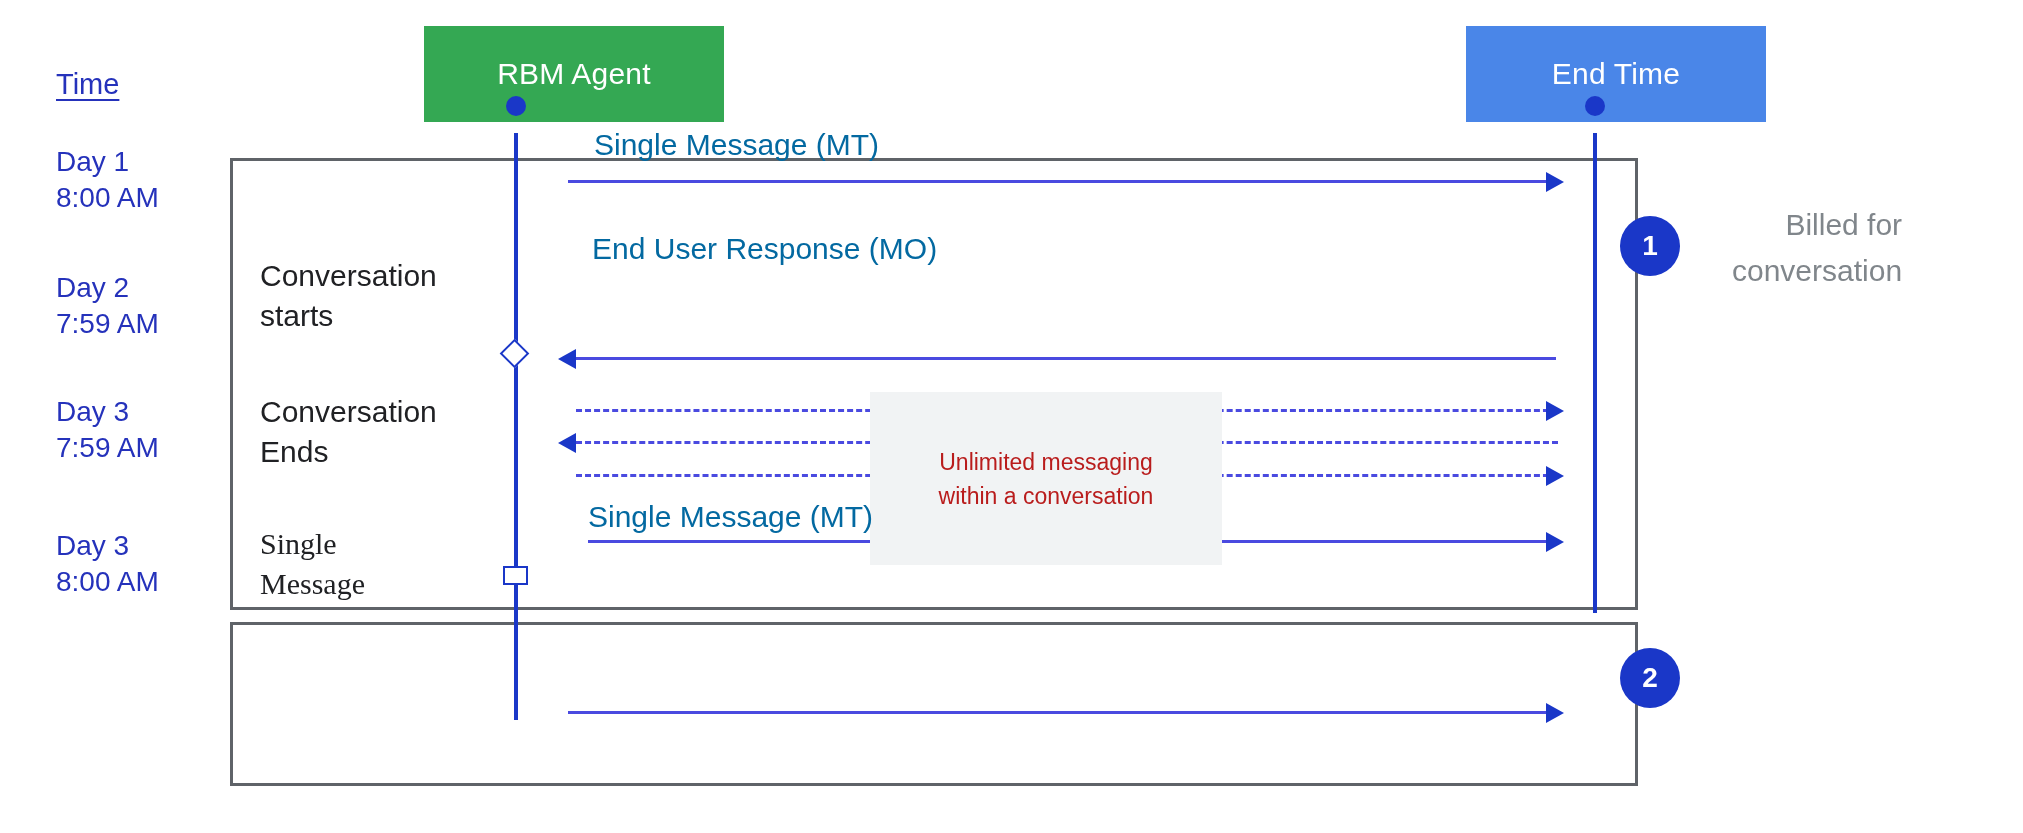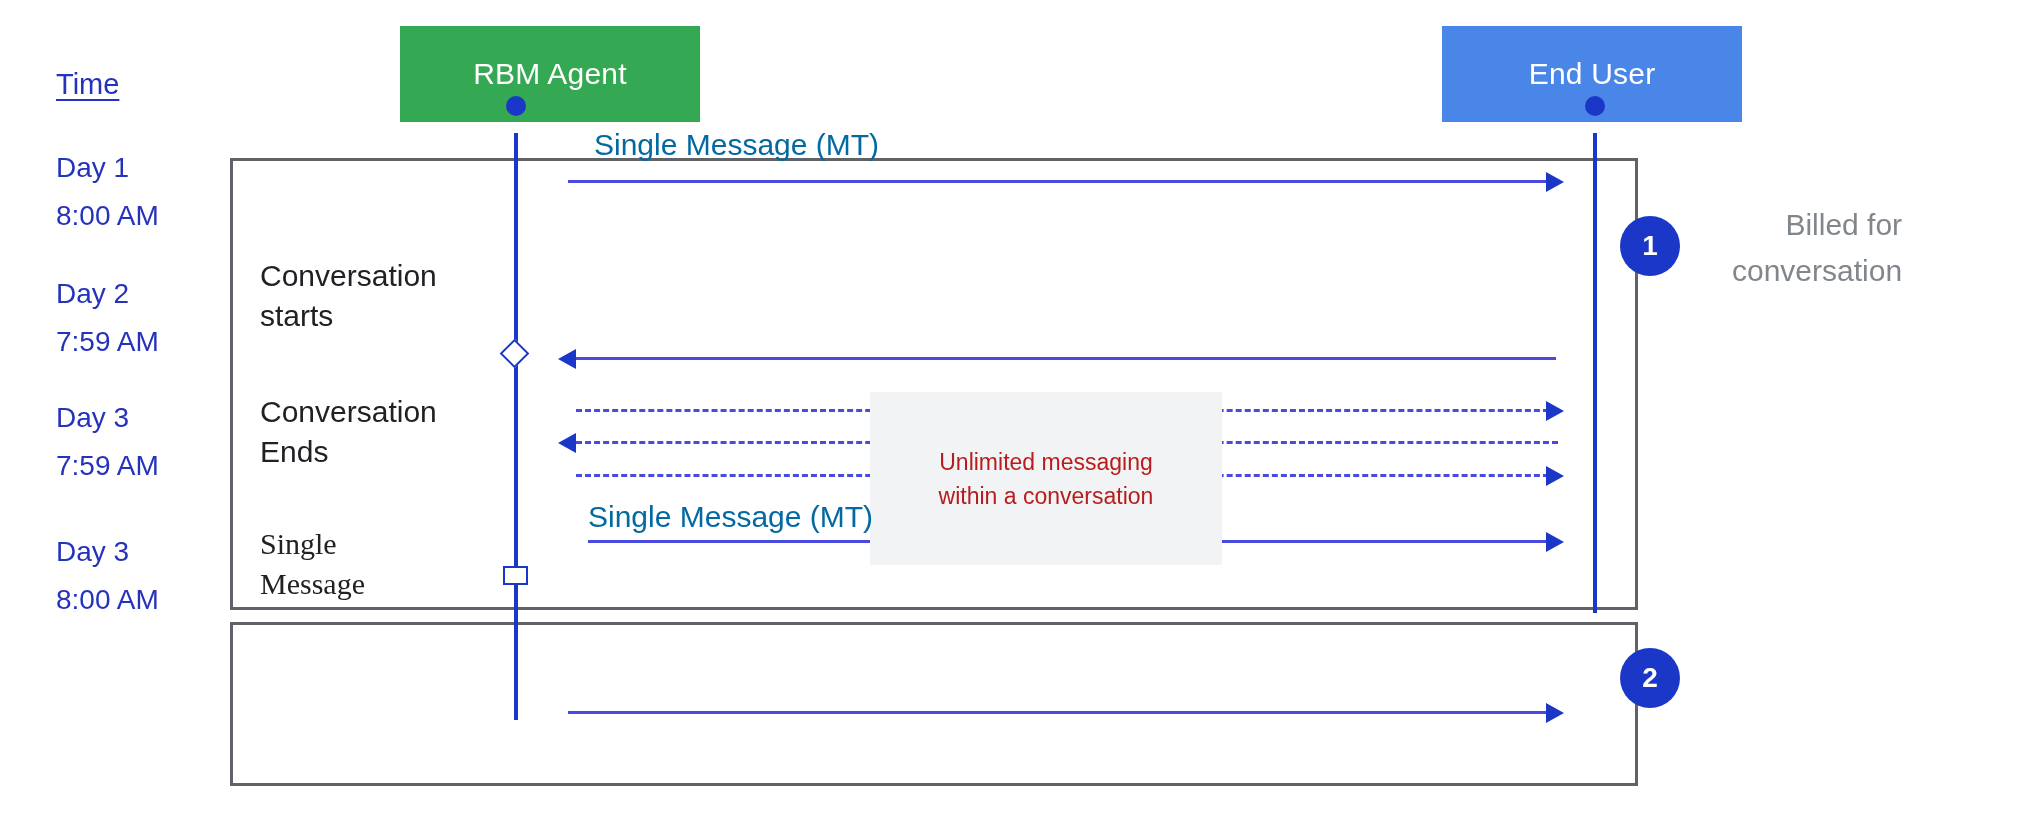--- a/index.html
+++ b/index.html
@@ -29,6 +29,7 @@
     color: #ffffff;
     font-size: 30px;
     letter-spacing: 0.2px;
+    margin-left: 24px;
   }
   .actor-agent {
     left: 400px; top: 26px; width: 300px; height: 96px;

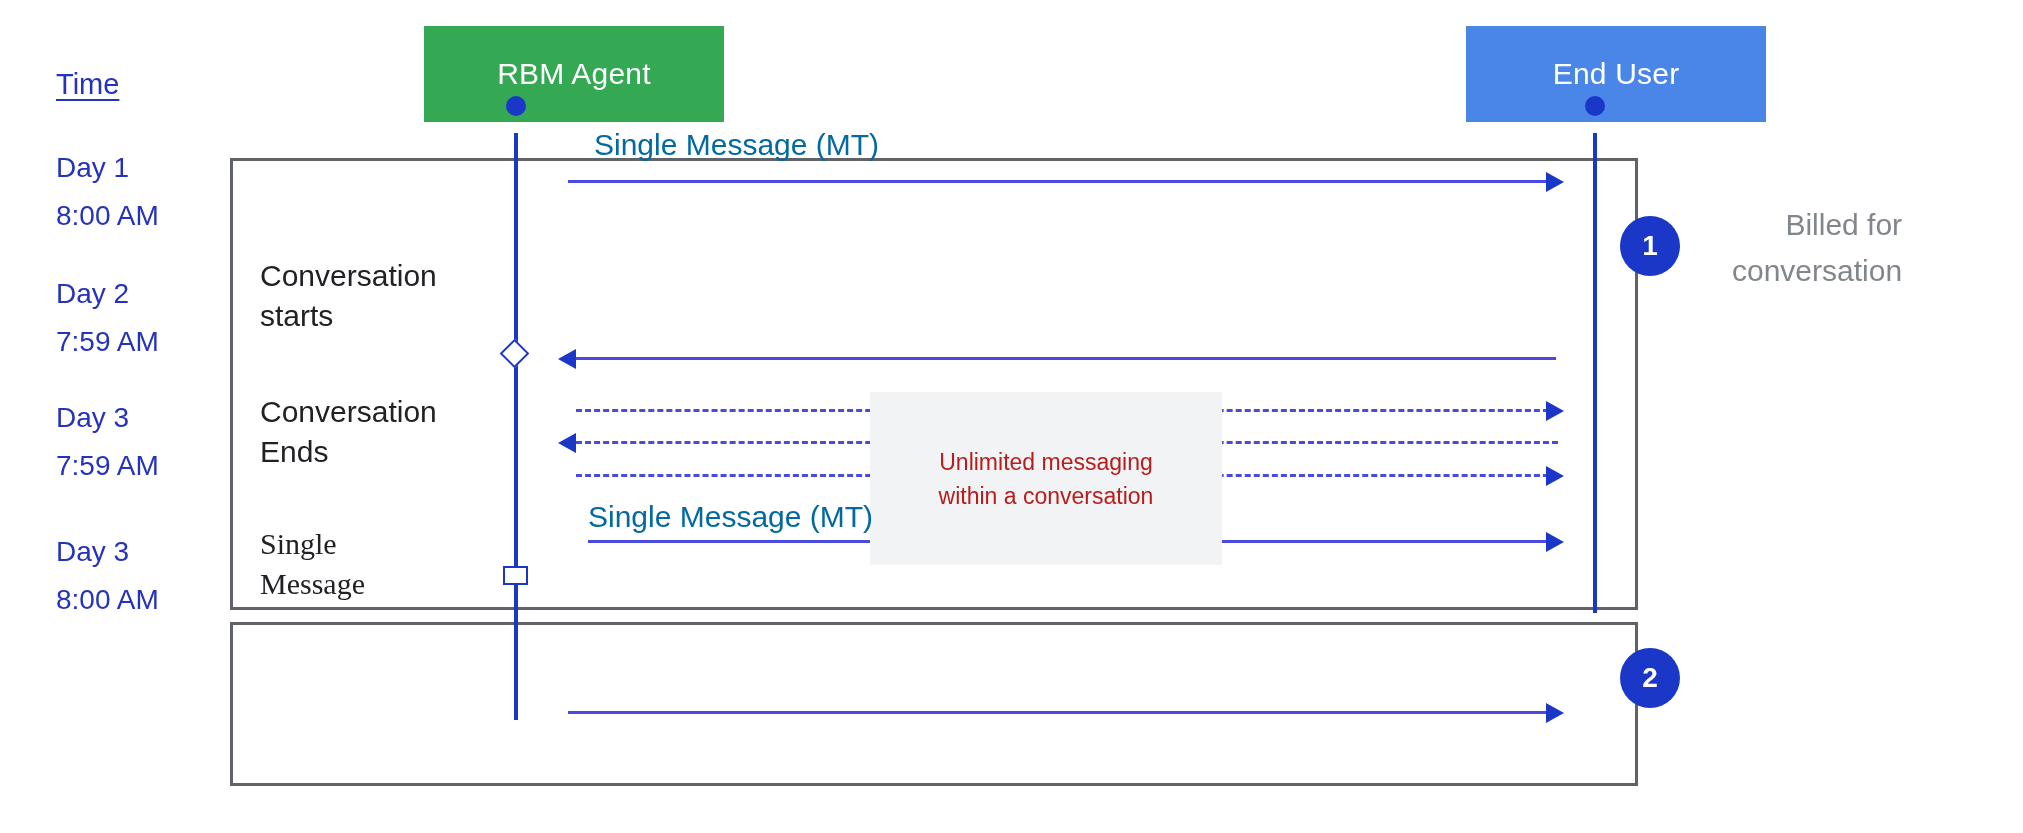--- a/index.html
+++ b/index.html
@@ -239,7 +239,7 @@
     <span>RBM Agent</span>
   </div>
   <div class="actor-box actor-enduser">
-    <span>End User</span>
+    <span>End Time</span>
   </div>
 
   <div class="lifeline-dot dot-agent"></div>

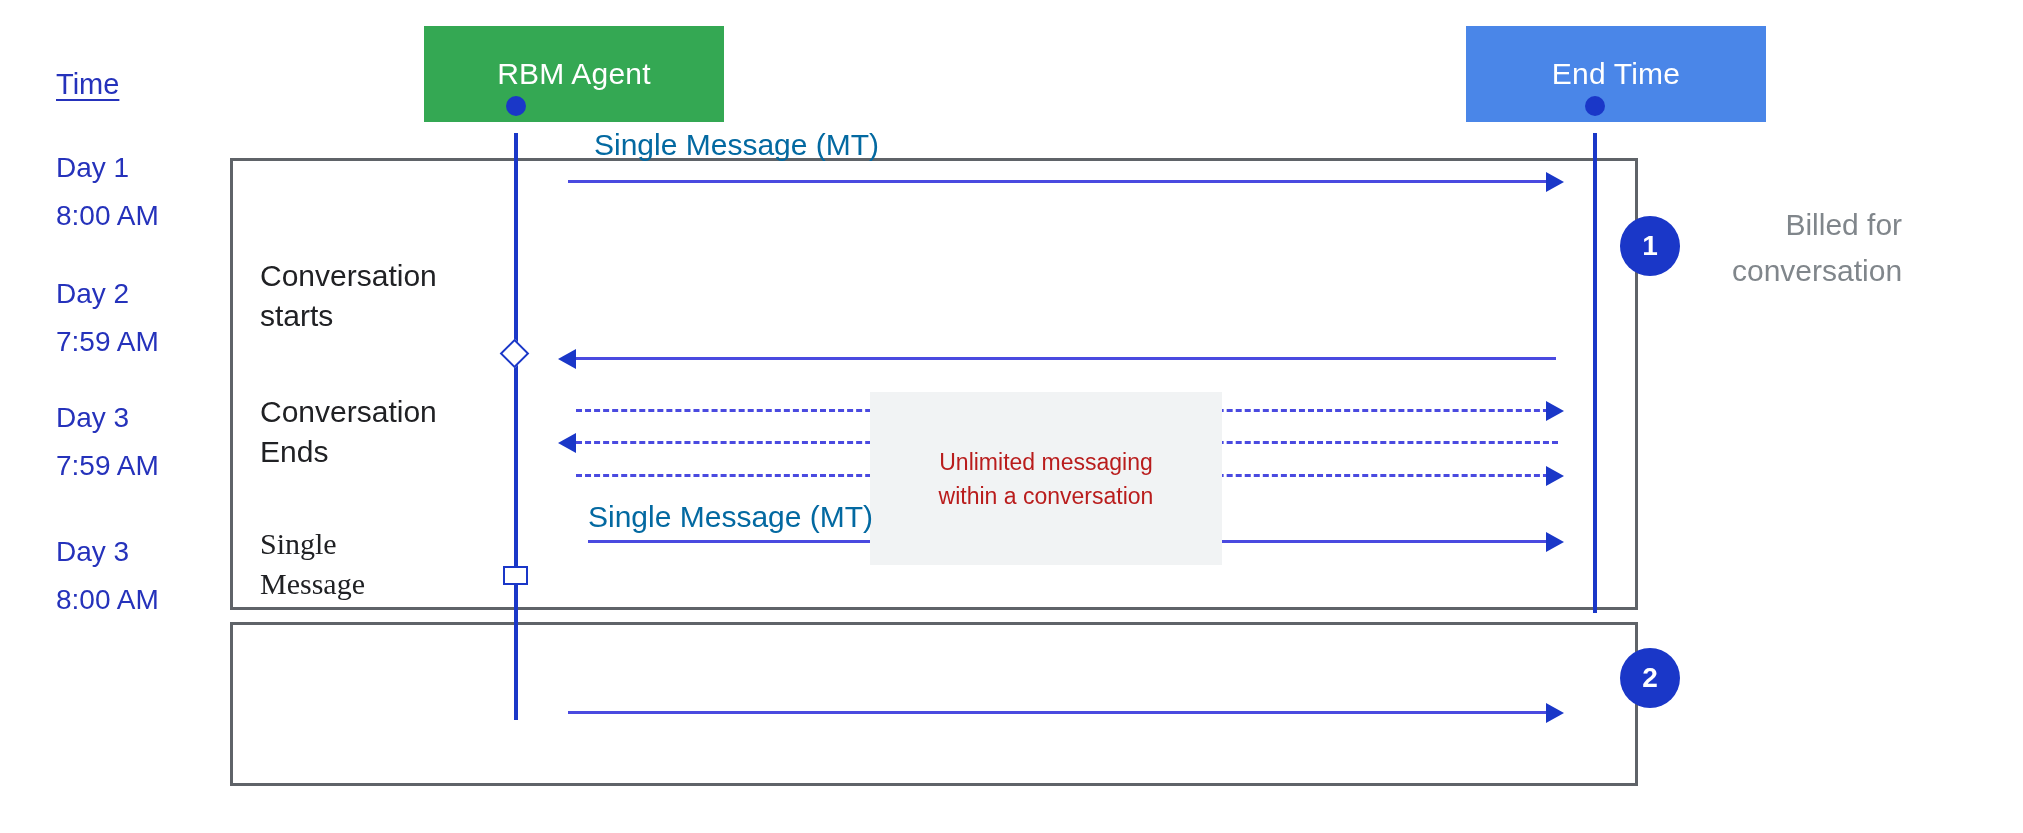--- a/index.html
+++ b/index.html
@@ -98,7 +98,7 @@
     position: absolute;
     left: 56px;
     font-size: 28px;
-    line-height: 48px;
+    line-height: 36px;
     color: #2532bb;
     white-space: pre-line;
   }

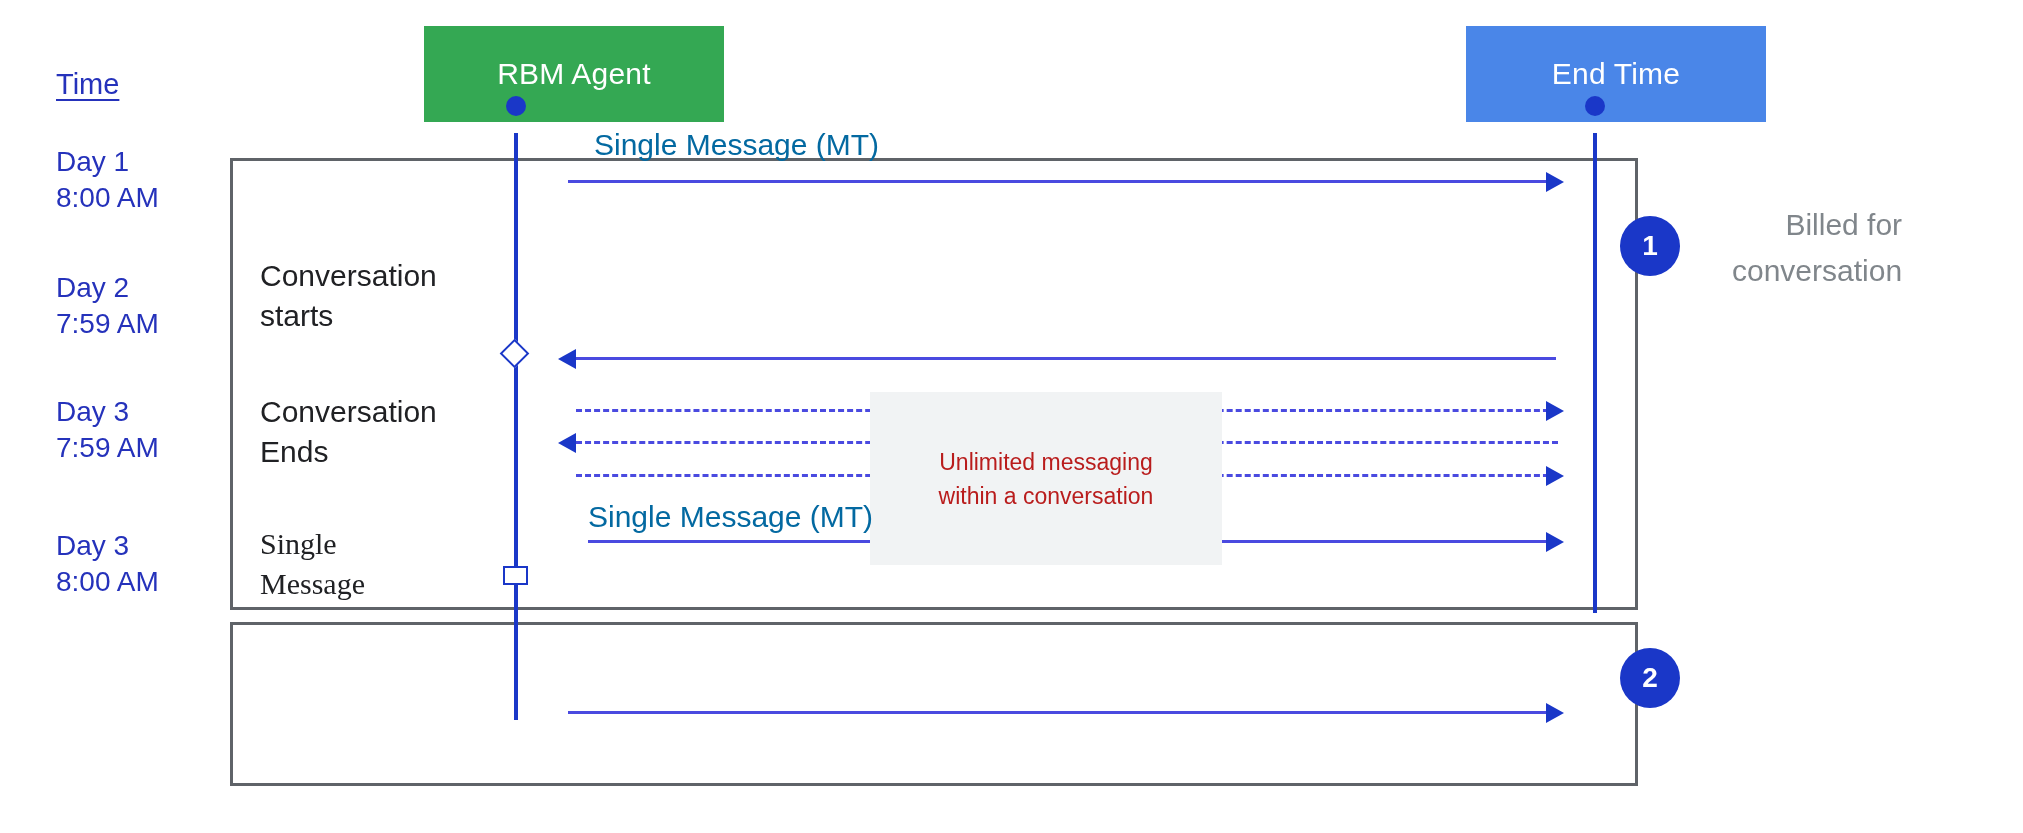--- a/index.html
+++ b/index.html
@@ -262,6 +262,7 @@
   <div class="arrow a1"></div>
   <div class="arrowhead right a1h"></div>
 
+  <div class="msg-label msg-2">End User Response (MO)</div>
   <div class="arrow a2"></div>
   <div class="arrowhead left a2h"></div>
 

